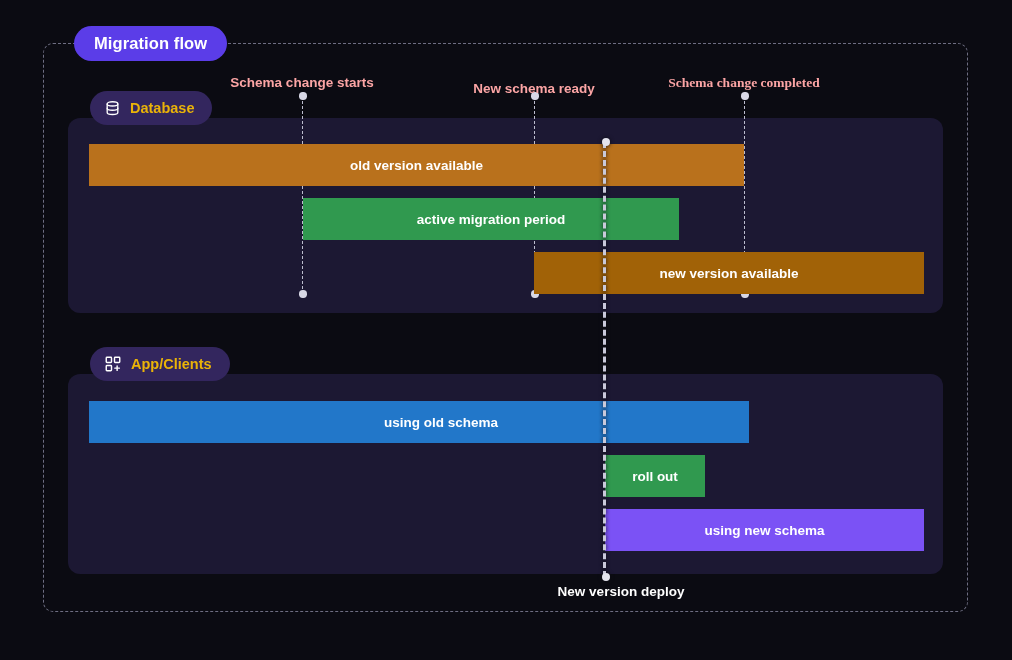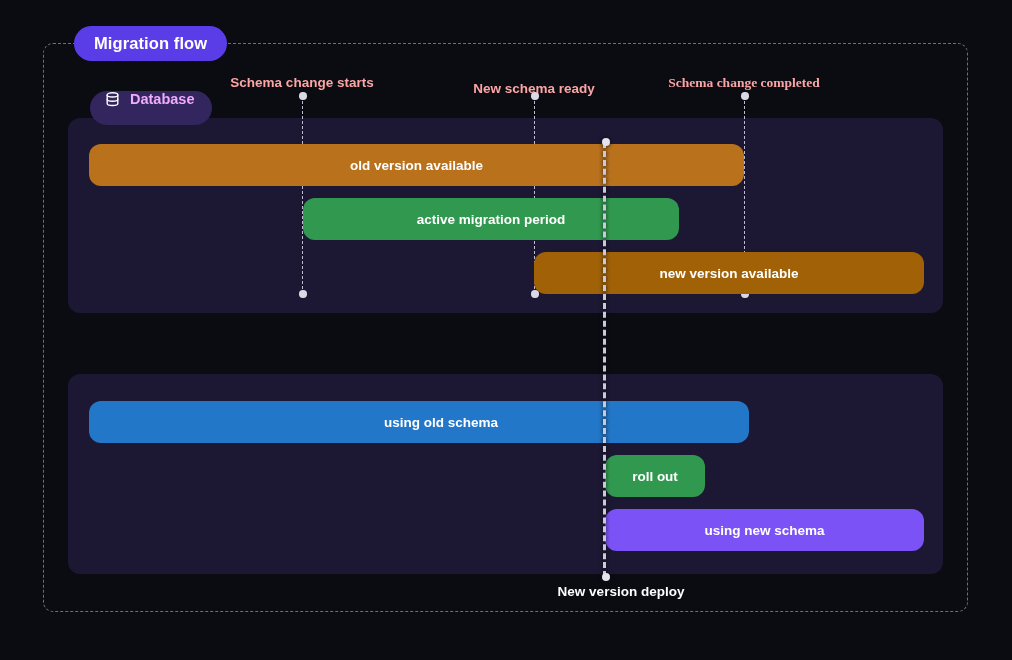--- a/index.html
+++ b/index.html
@@ -67,11 +67,11 @@
     height: 34px;
     padding: 0 18px 0 14px;
     display: flex;
-    align-items: flex-start;
+    align-items: center;
     gap: 9px;
     background: #33265E;
     border-radius: 17px;
-    color: #f0abfc;
+    color: #eab308;
     font-size: 14.5px;
     font-weight: 700;
     white-space: nowrap;

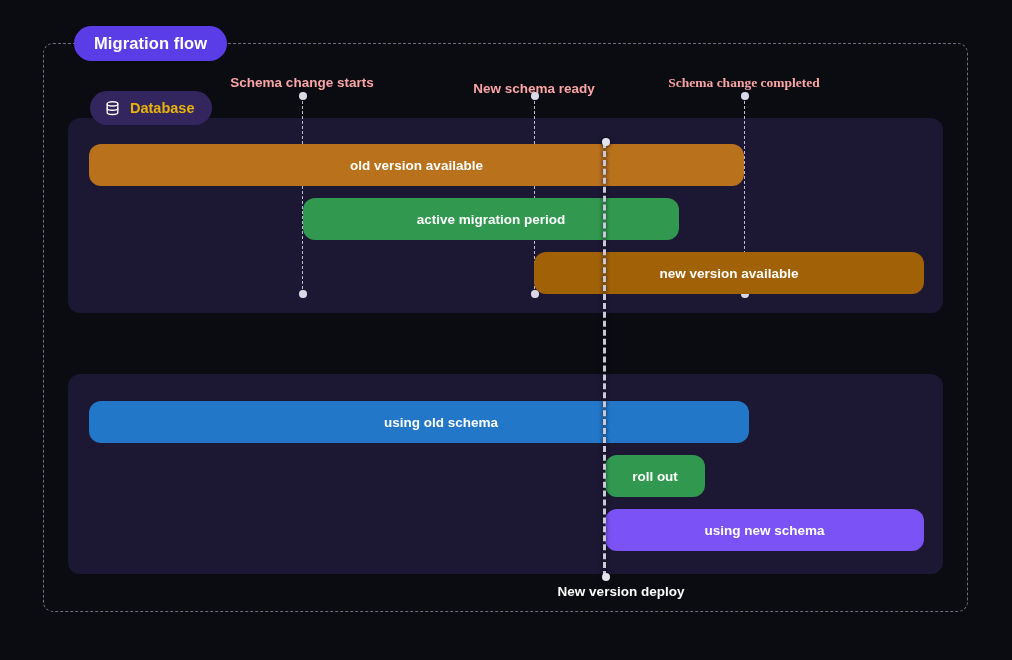--- a/index.html
+++ b/index.html
@@ -142,7 +142,7 @@
   .bar {
     position: absolute;
     height: 42px;
-    border-radius: 12px;
+    border-radius: 0;
     display: flex;
     align-items: center;
     justify-content: center;

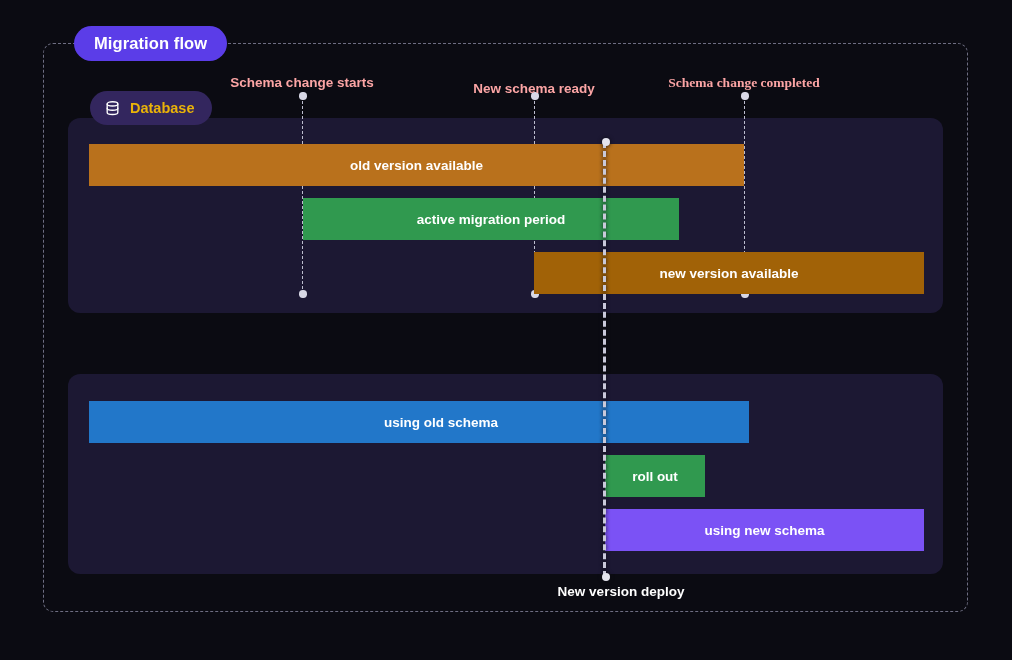--- a/index.html
+++ b/index.html
@@ -178,6 +178,17 @@
     <span>Database</span>
   </div>
 
+  <div class="lane-badge app">
+    <span>
+      <svg width="18" height="18" viewBox="0 0 24 24" fill="none" stroke="#FFFFFF" stroke-width="1.9" stroke-linecap="round" stroke-linejoin="round">
+        <rect x="3" y="3" width="7" height="7" rx="1"></rect>
+        <rect x="14" y="3" width="7" height="7" rx="1"></rect>
+        <rect x="3" y="14" width="7" height="7" rx="1"></rect>
+        <path d="M17.5 14.5v6M14.5 17.5h6"></path>
+      </svg>
+    </span>
+    <span>App/Clients</span>
+  </div>
 
   <div id="dynamic-layer">
       <div class="marker" style="left: 302px; top: 96px; height: 198px;">

